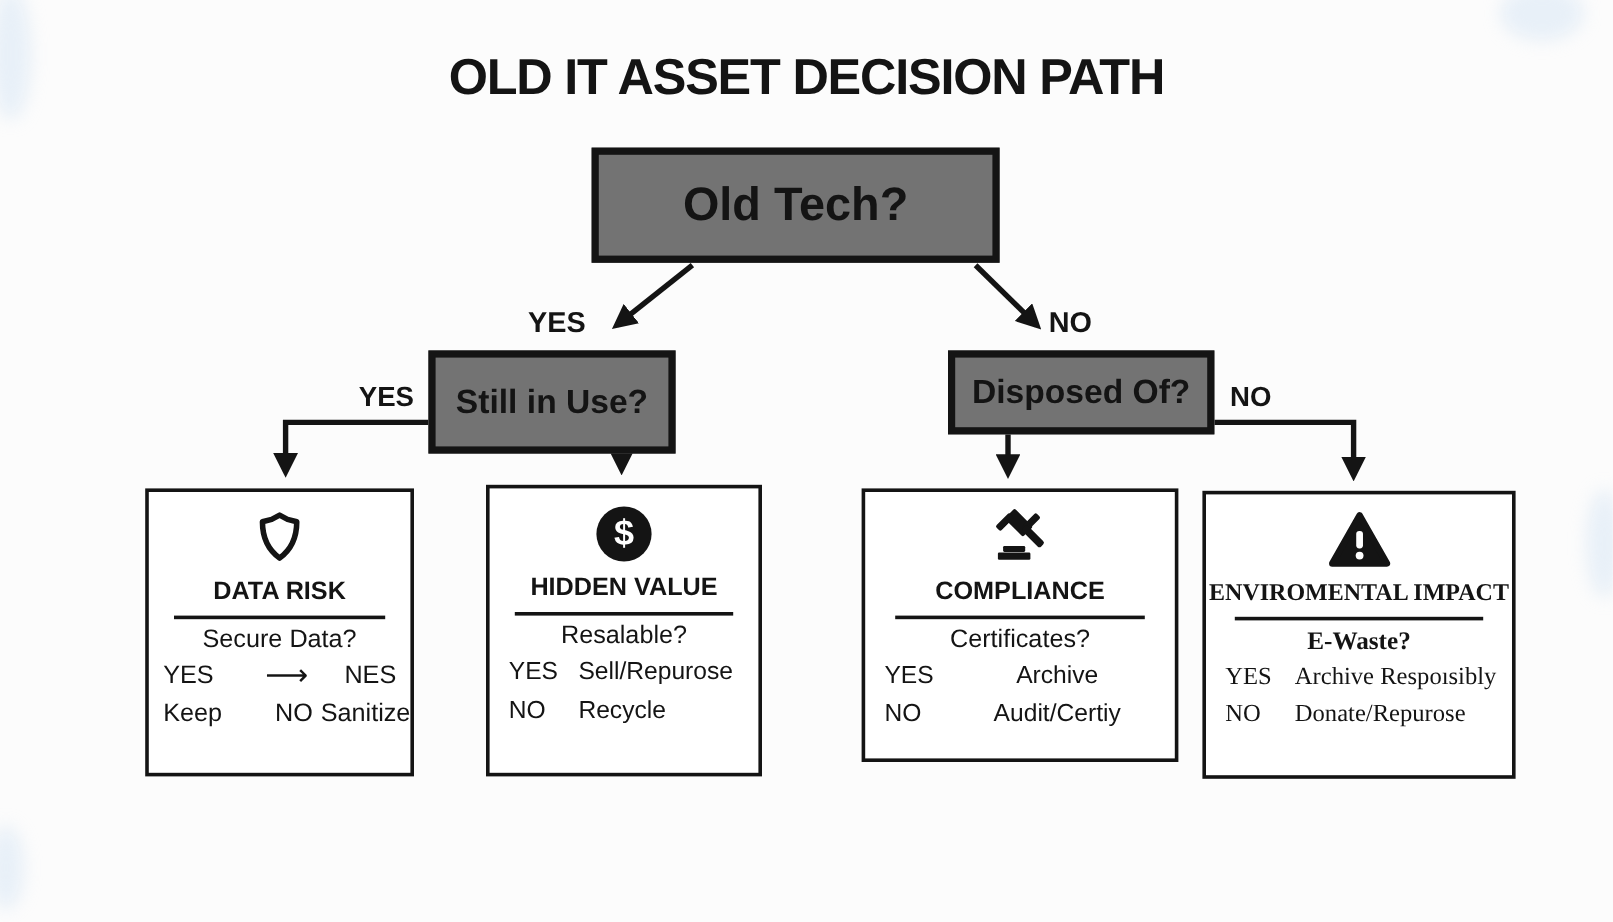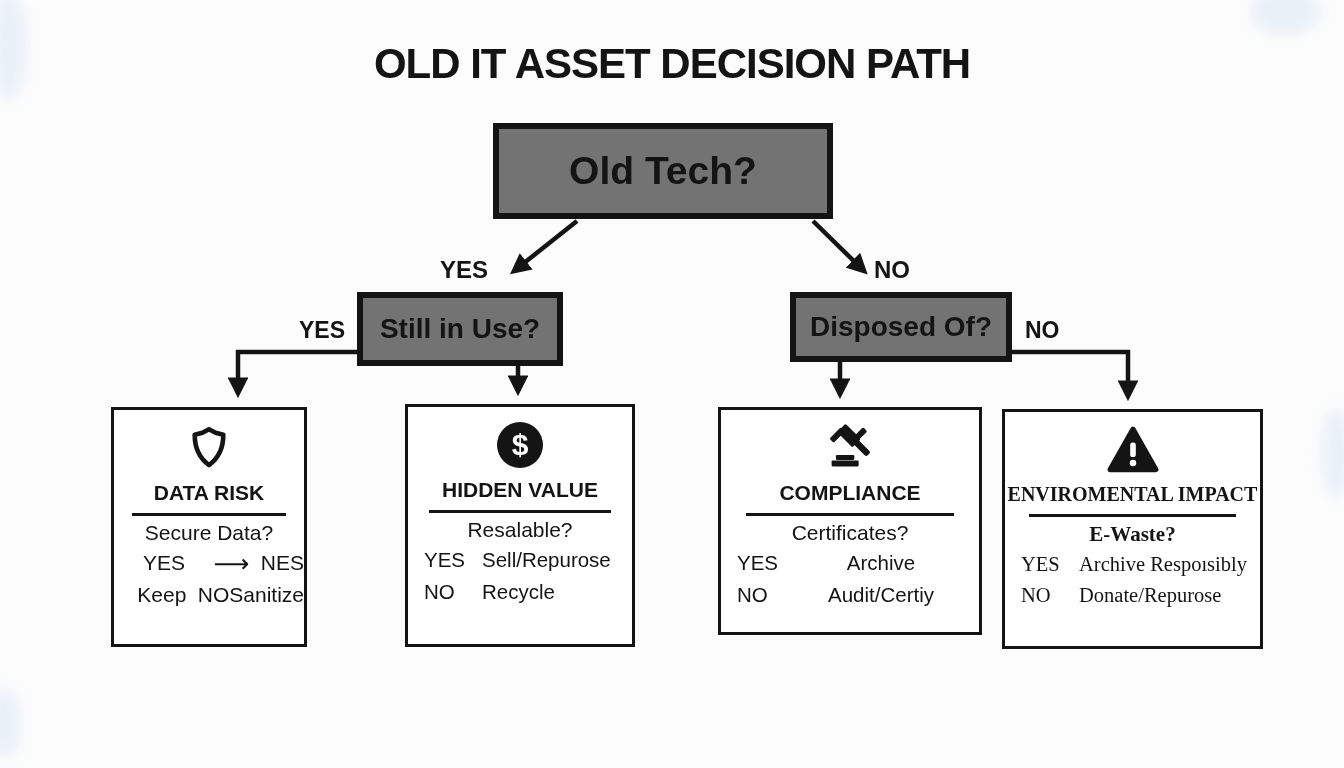--- a/index.html
+++ b/index.html
@@ -26,7 +26,7 @@
     font-weight:800;box-sizing:border-box;
   }
   #old-tech-node{left:493px;top:123px;width:340px;height:96px;font-size:39px;}
-  #still-in-use-node{left:357px;top:292px;width:206px;height:74px;font-size:28px;}
+  #still-in-use-node{left:357px;top:292px;width:206px;height:86px;font-size:28px;}
   #disposed-of-node{left:790px;top:292px;width:222px;height:70px;font-size:28px;}
 
   .edge-label{position:absolute;font-weight:800;font-size:24px;}

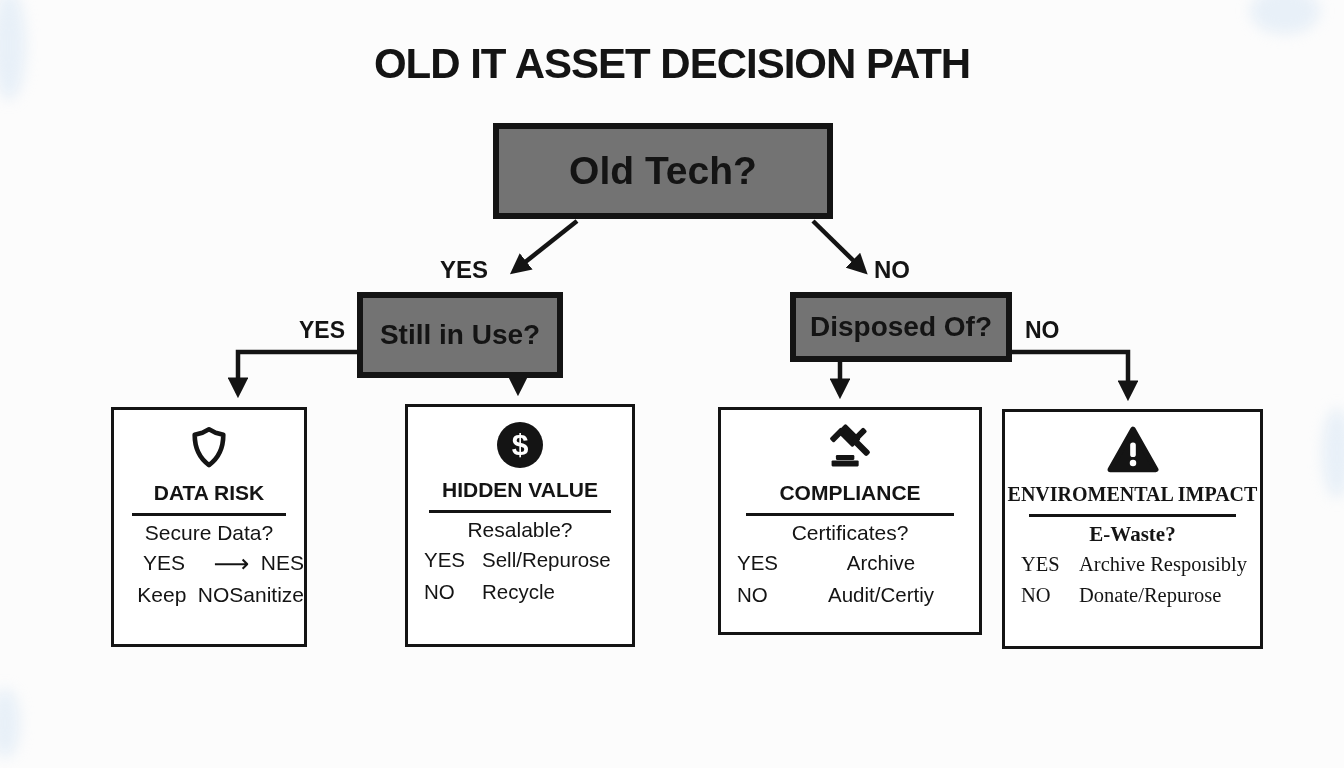--- a/index.html
+++ b/index.html
@@ -41,7 +41,7 @@
     position:absolute;background:#fff;border:3px solid #141414;
     box-sizing:border-box;display:flex;flex-direction:column;align-items:center;
   }
-  #data-risk-card{left:111px;top:407px;width:196px;height:240px;text-align:center;}
+  #data-risk-card{left:121px;top:407px;width:224px;height:240px;}
   #hidden-value-card{left:405px;top:404px;width:230px;height:243px;}
   #compliance-card{left:718px;top:407px;width:264px;height:228px;}
   #environmental-card{left:1002px;top:409px;width:261px;height:240px;font-family:Liberation Serif, serif;}

